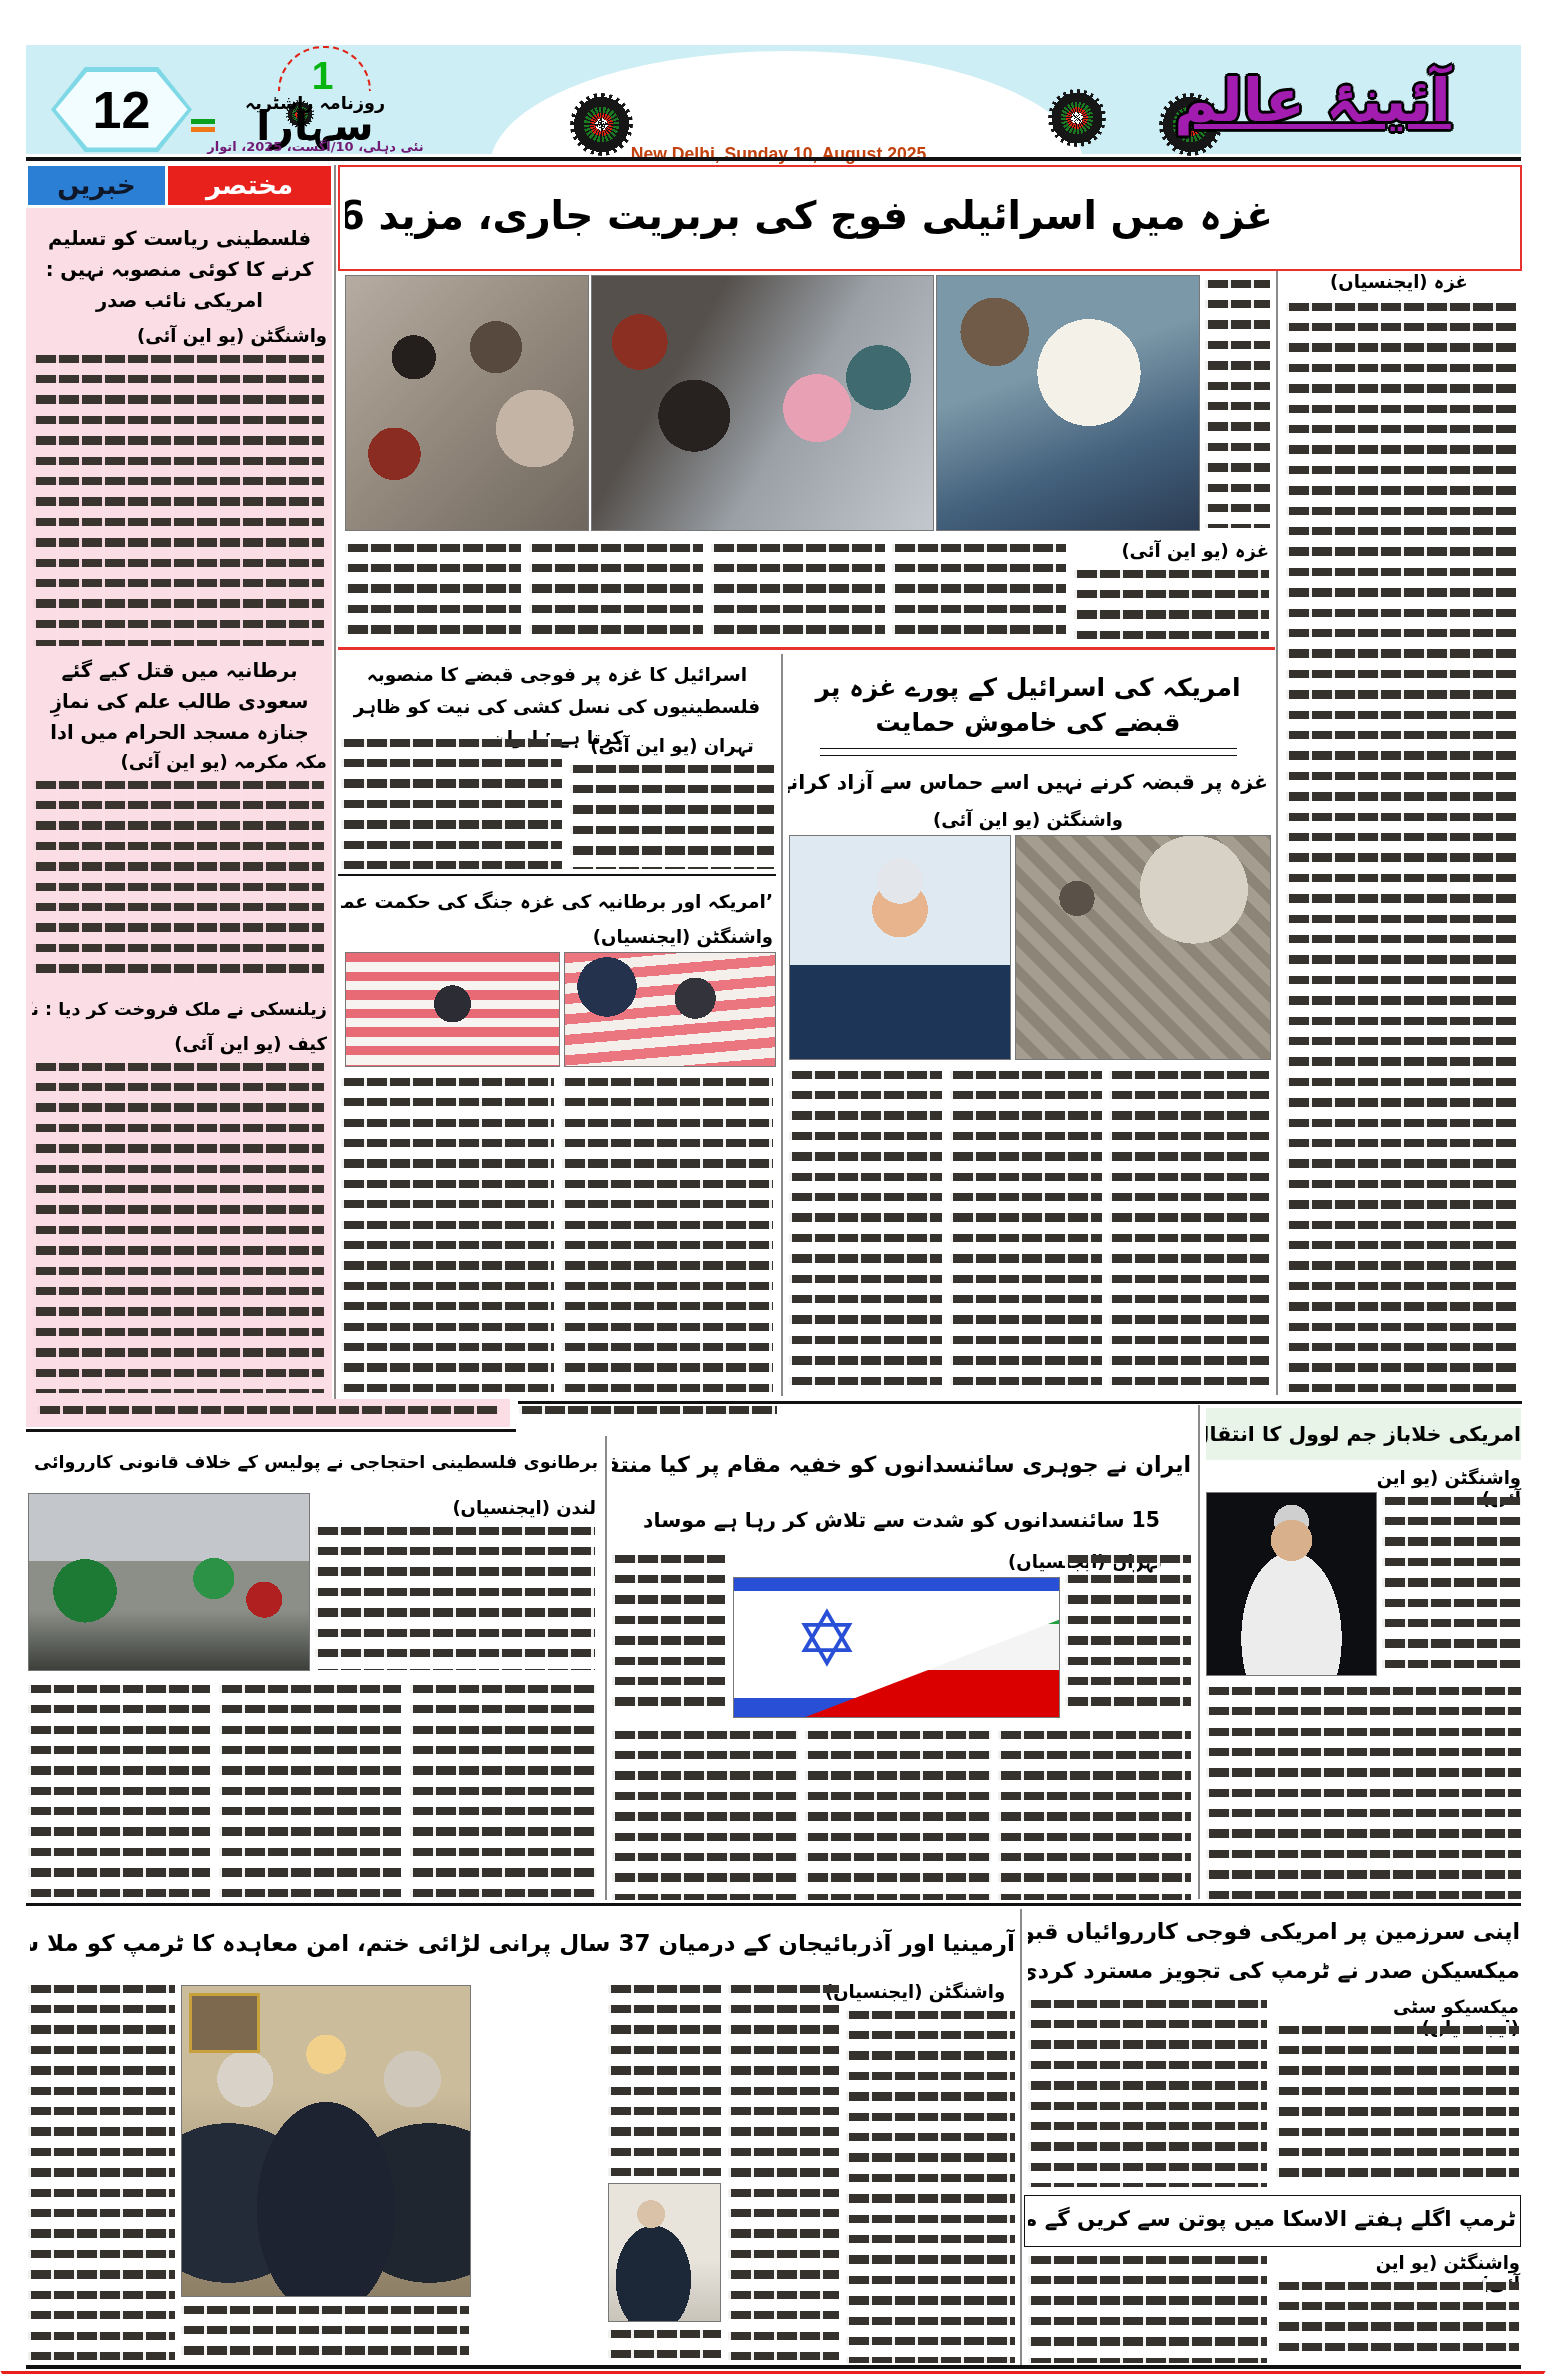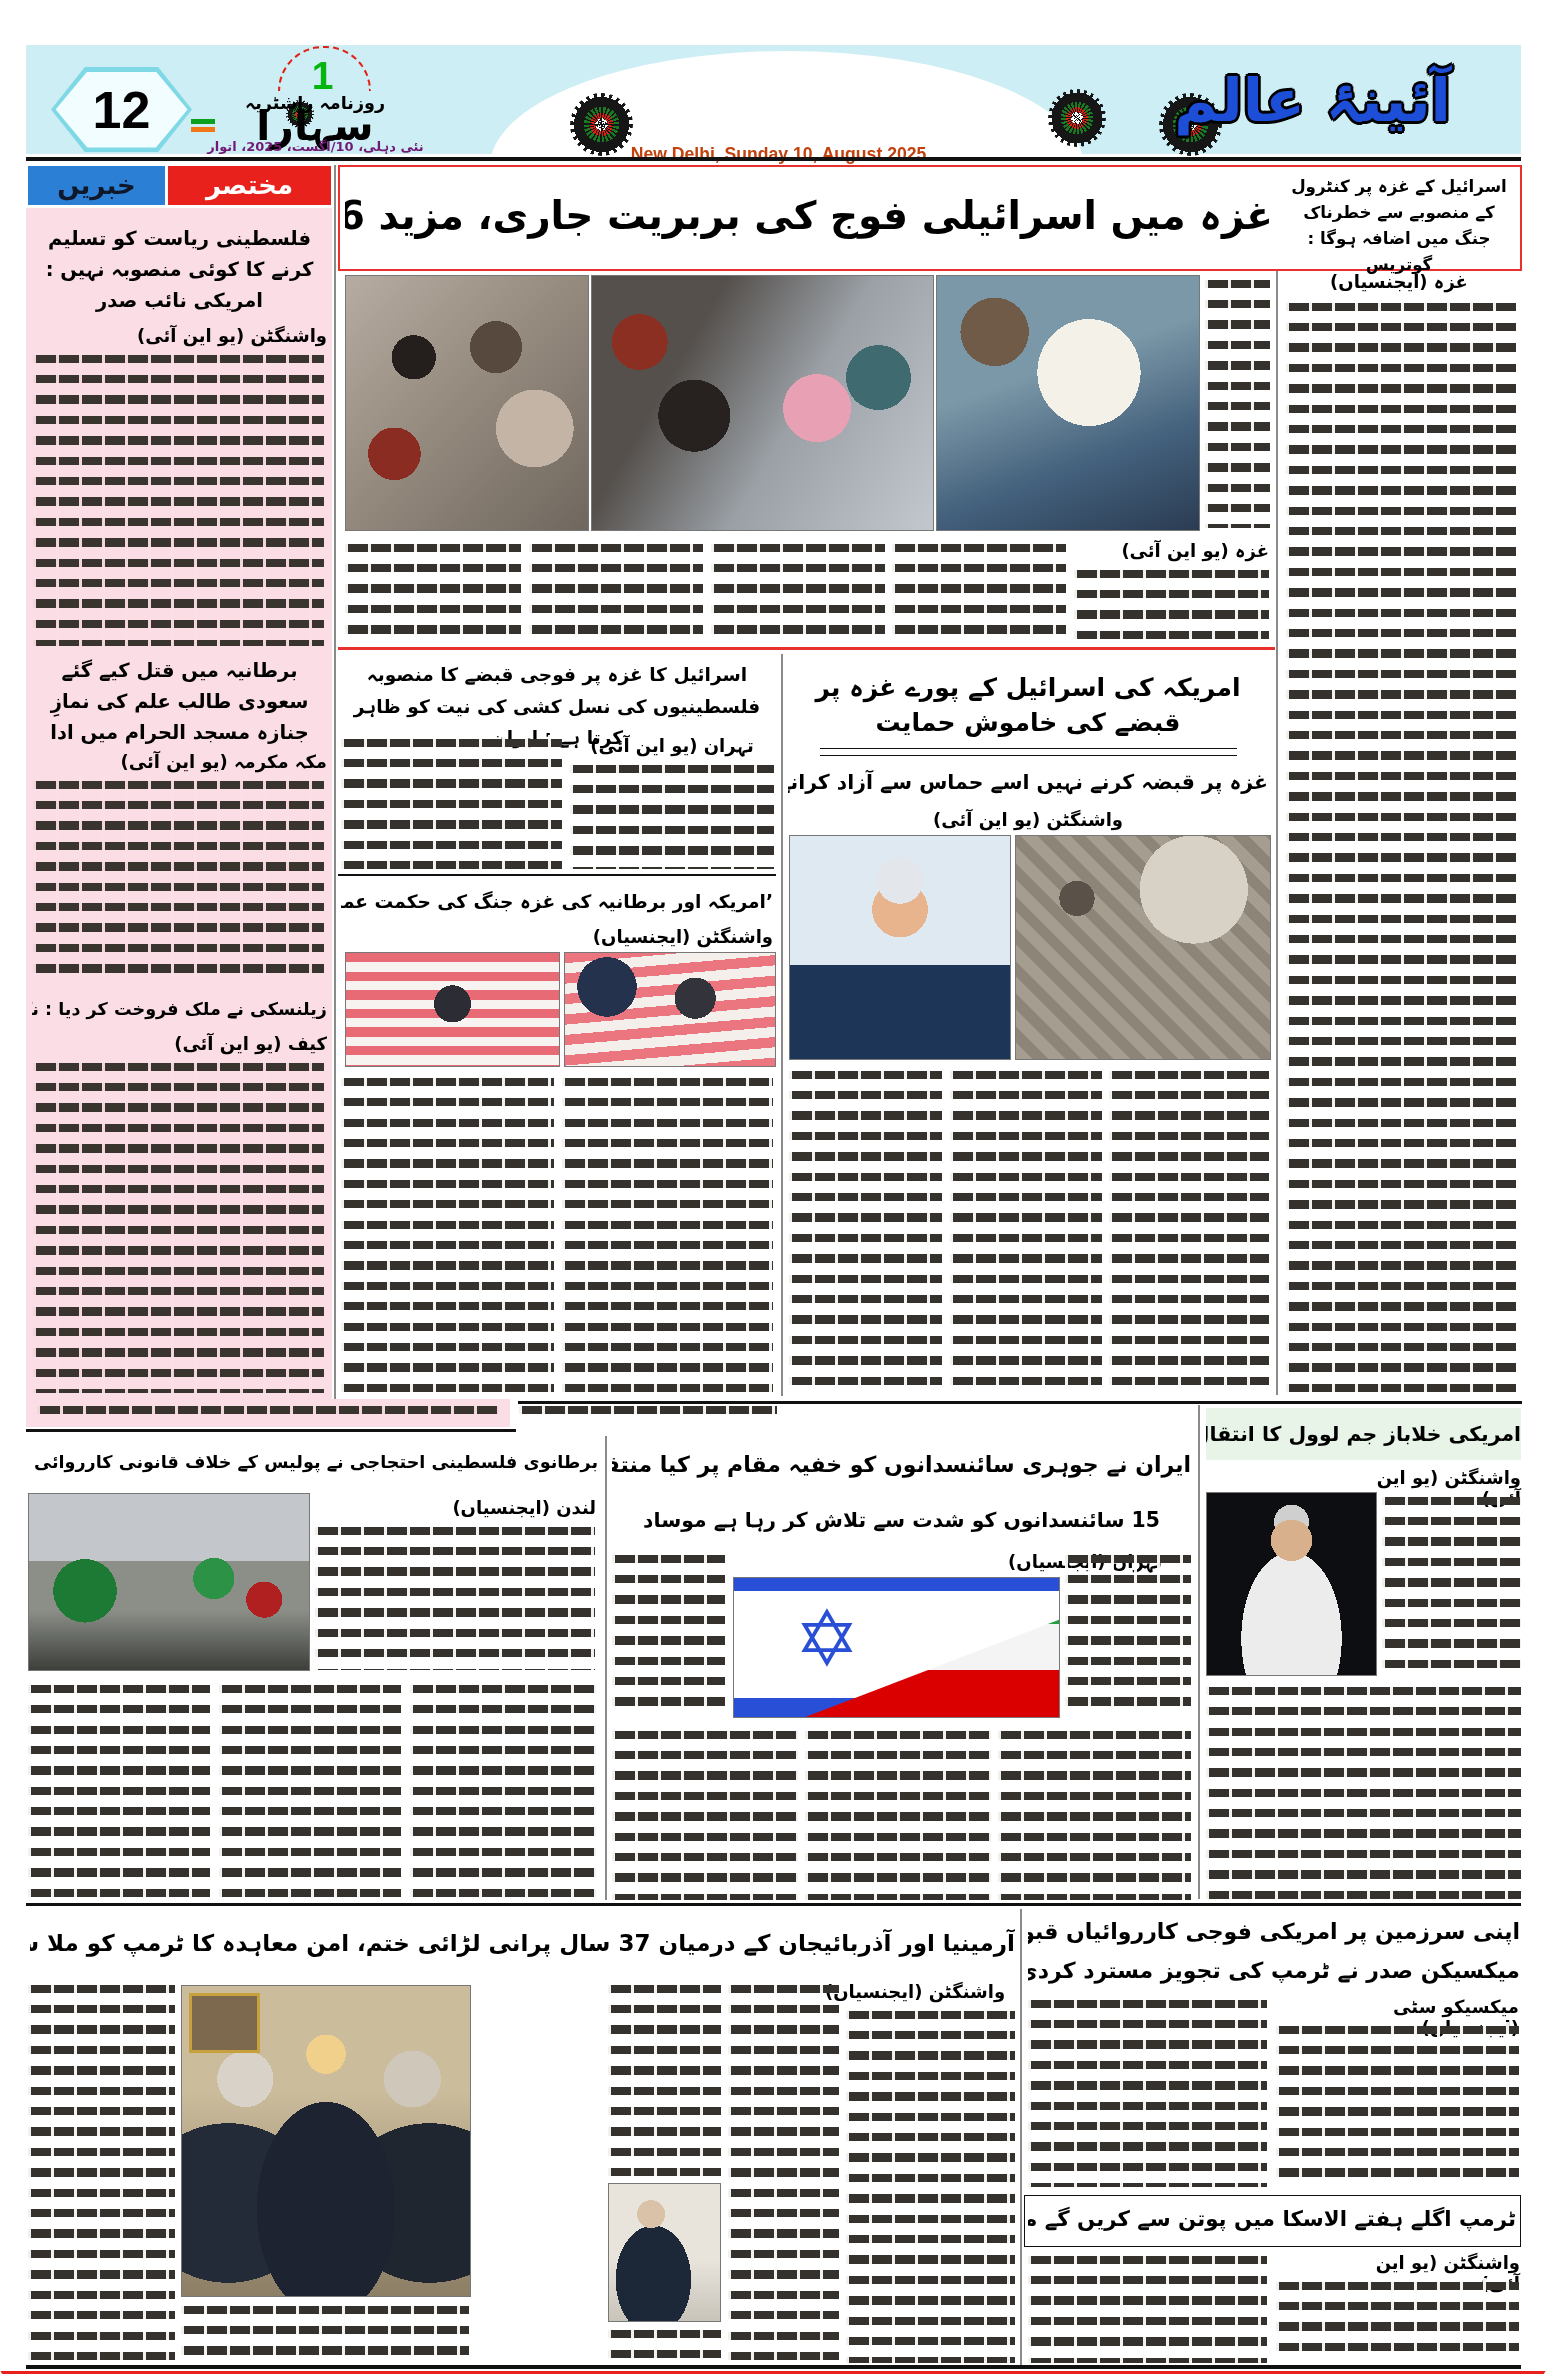--- a/index.html
+++ b/index.html
@@ -23,9 +23,9 @@
       background:
         repeating-conic-gradient(#161616 0deg 6deg, rgba(0,0,0,0) 6deg 15deg),
         radial-gradient(circle, #ffffff 0 14%, #dd2211 14% 26%, #1a7a22 26% 40%, #161616 40% 62%, rgba(0,0,0,0) 62%);}
-  .masthead-t{color:#1d4ed8;font-weight:700;
+  .masthead-t{color:#a21caf;font-weight:700;
       text-shadow:-1.9px -1.9px 0 #000,1.9px -1.9px 0 #000,-1.9px 1.9px 0 #000,1.9px 1.9px 0 #000,
-                   0 -2.8px 0 #000,0 2.8px 0 #000,-2.8px 0 0 #000,2.8px 0 0 #000;}
+                   0 -2.8px 0 #000,0 2.8px 0 #000,-2.8px 0 0 #000,2.8px 0 0 #000;text-decoration:underline;}
   .hex-outer{clip-path:polygon(24% 0,76% 0,100% 50%,76% 100%,24% 100%,0 50%);background:#7fd8e6;}
   .hex-inner{clip-path:polygon(24% 0,76% 0,100% 50%,76% 100%,24% 100%,0 50%);background:#f2fdff;}
 </style>

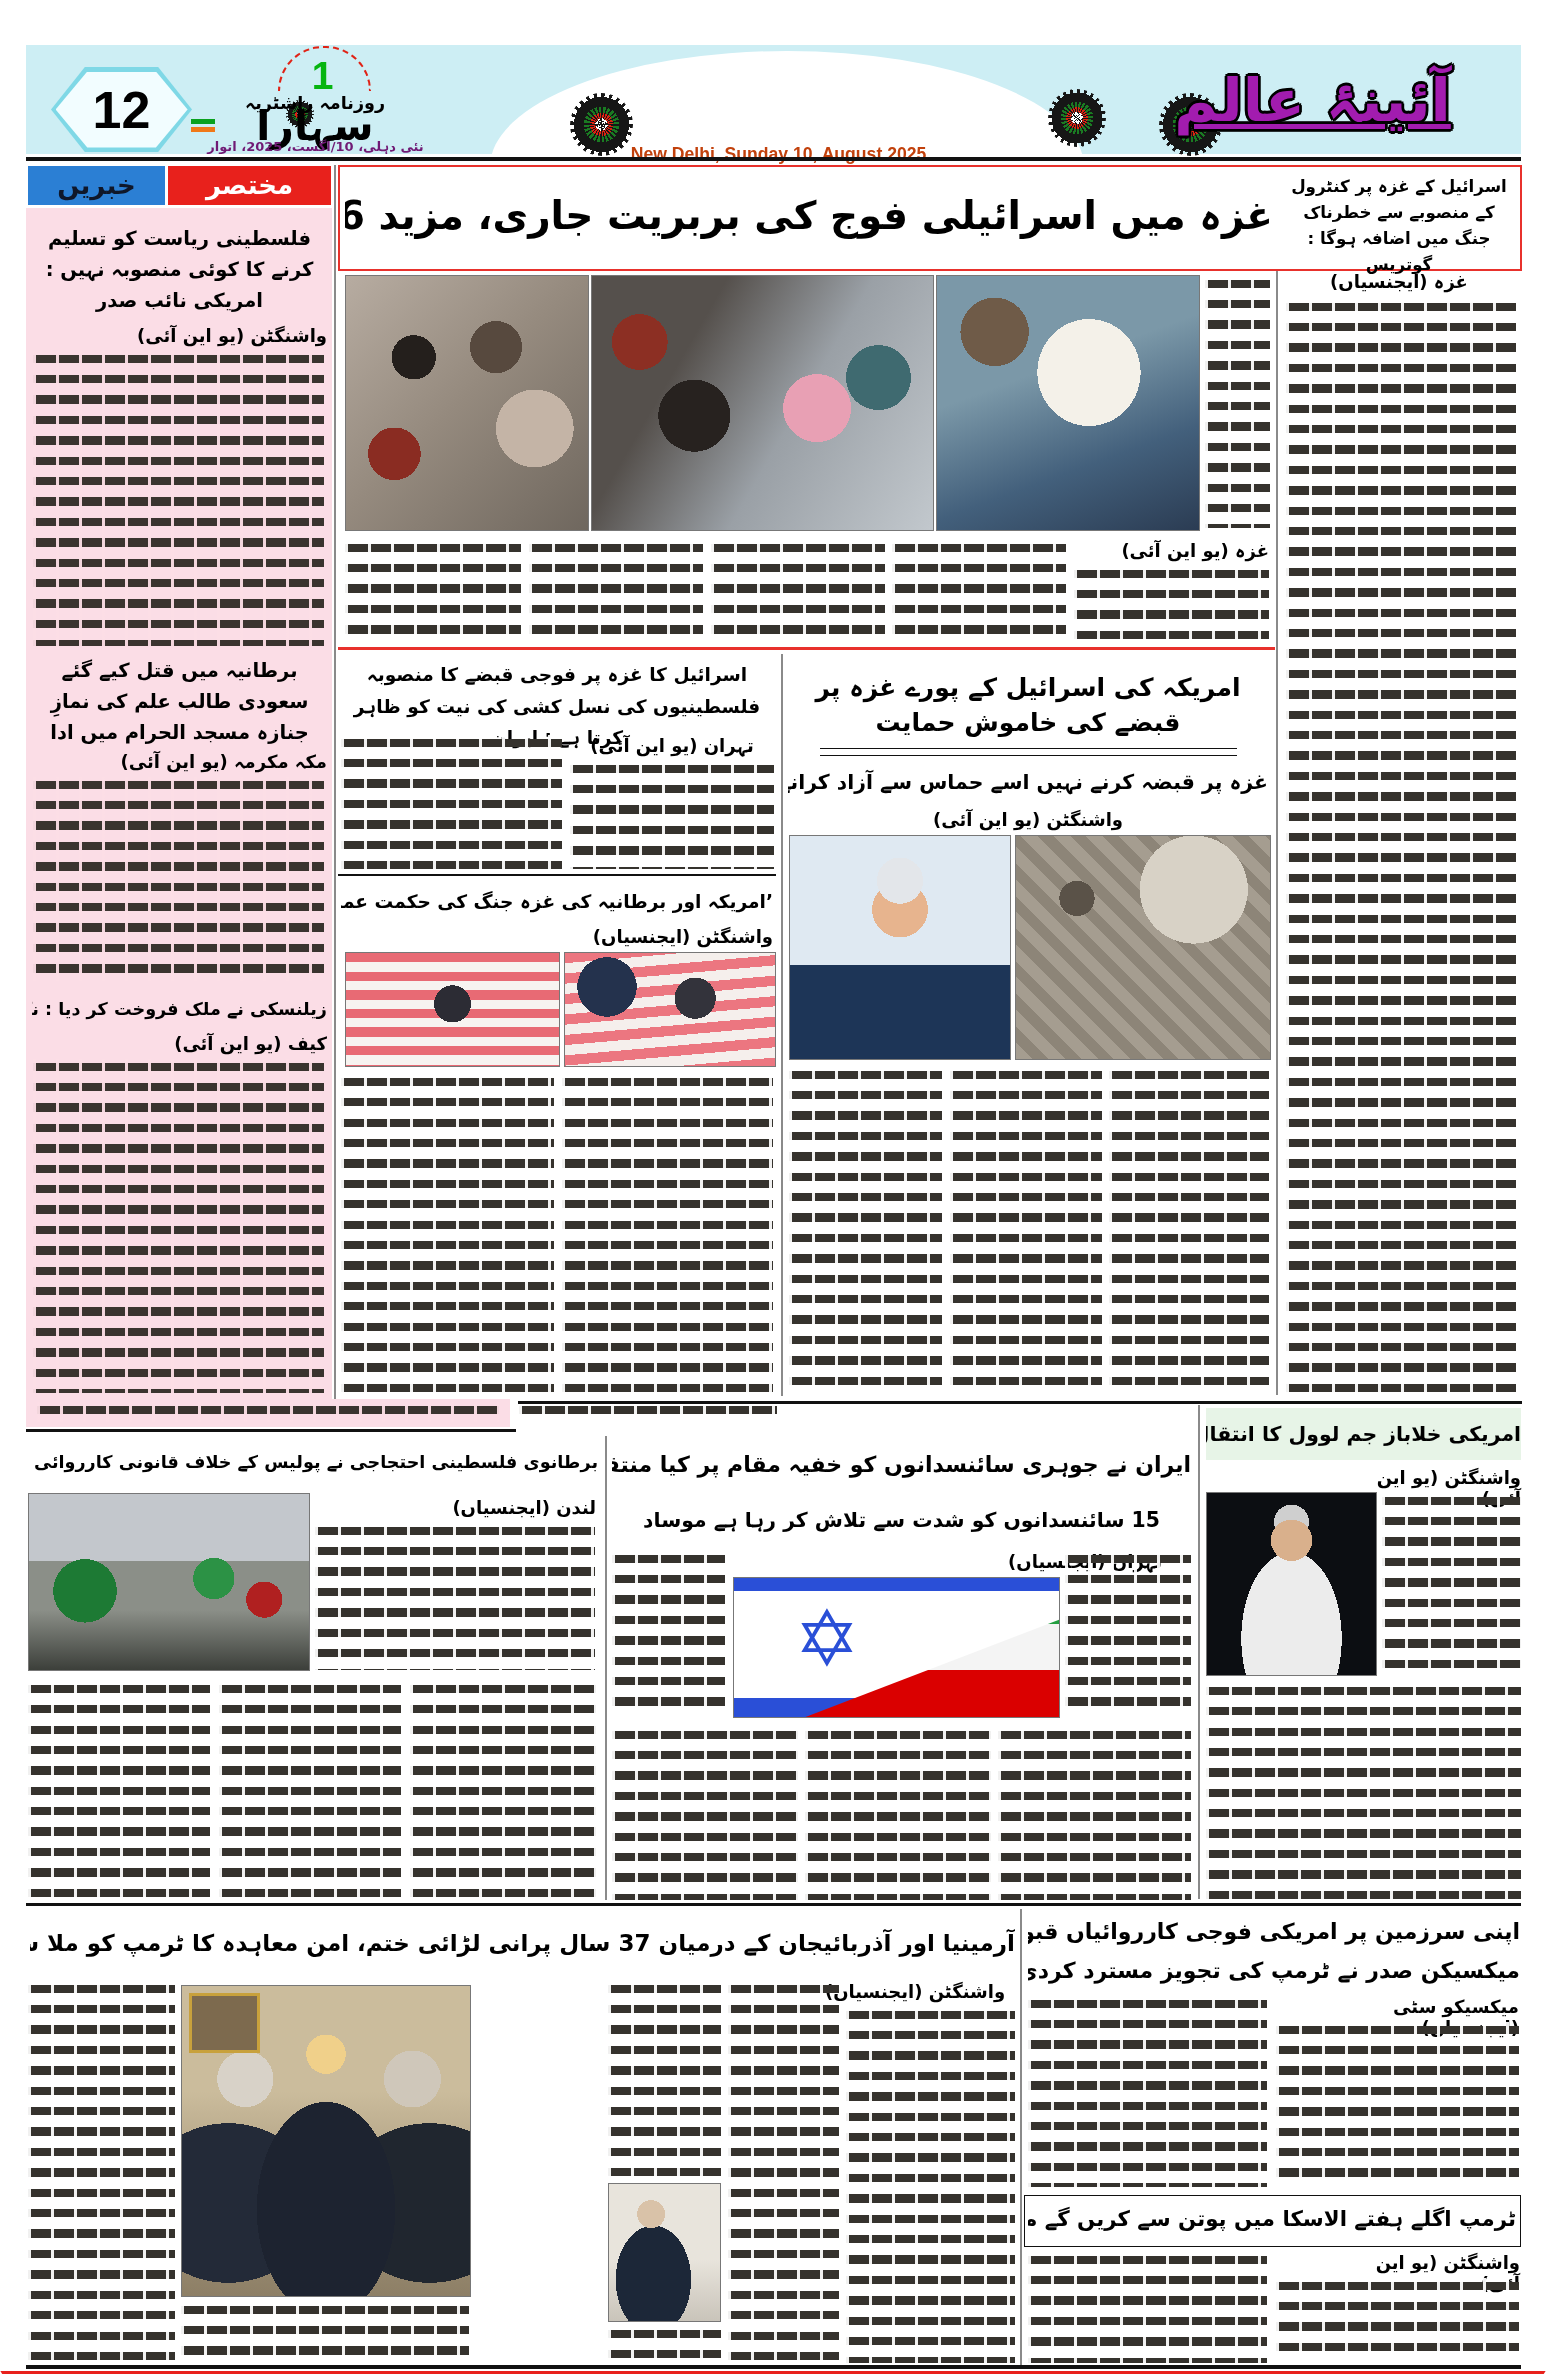--- a/index.html
+++ b/index.html
@@ -90,7 +90,6 @@
   <div class="abs" style="left:338px;top:165px;width:1180px;height:102px;border:2.8px solid #e8312c;background:#fff;"></div>
   <div class="abs urdu hl nw" style="left:345px;top:167px;width:928px;height:98px;font-size:39px;line-height:98px;">غزہ میں اسرائیلی فوج کی بربریت جاری، مزید 36 فلسطینی شہید</div>
 
-  <div class="abs urdu hl" style="left:1284px;top:174px;width:230px;height:89px;font-size:16.7px;line-height:1.55;">اسرائیل کے غزہ پر کنٹرول کے منصوبے سے خطرناک جنگ میں اضافہ ہوگا : گوتریس</div>
   <div class="abs urdu dl" style="left:1284px;top:271px;width:230px;text-align:center;">غزہ (ایجنسیاں)</div>
   <div class="abs greek" style="left:1286px;top:299px;width:230px;height:1095px;"></div>
   <div class="abs vrule" style="left:1276px;top:271px;width:1.9px;height:1124px;"></div>

